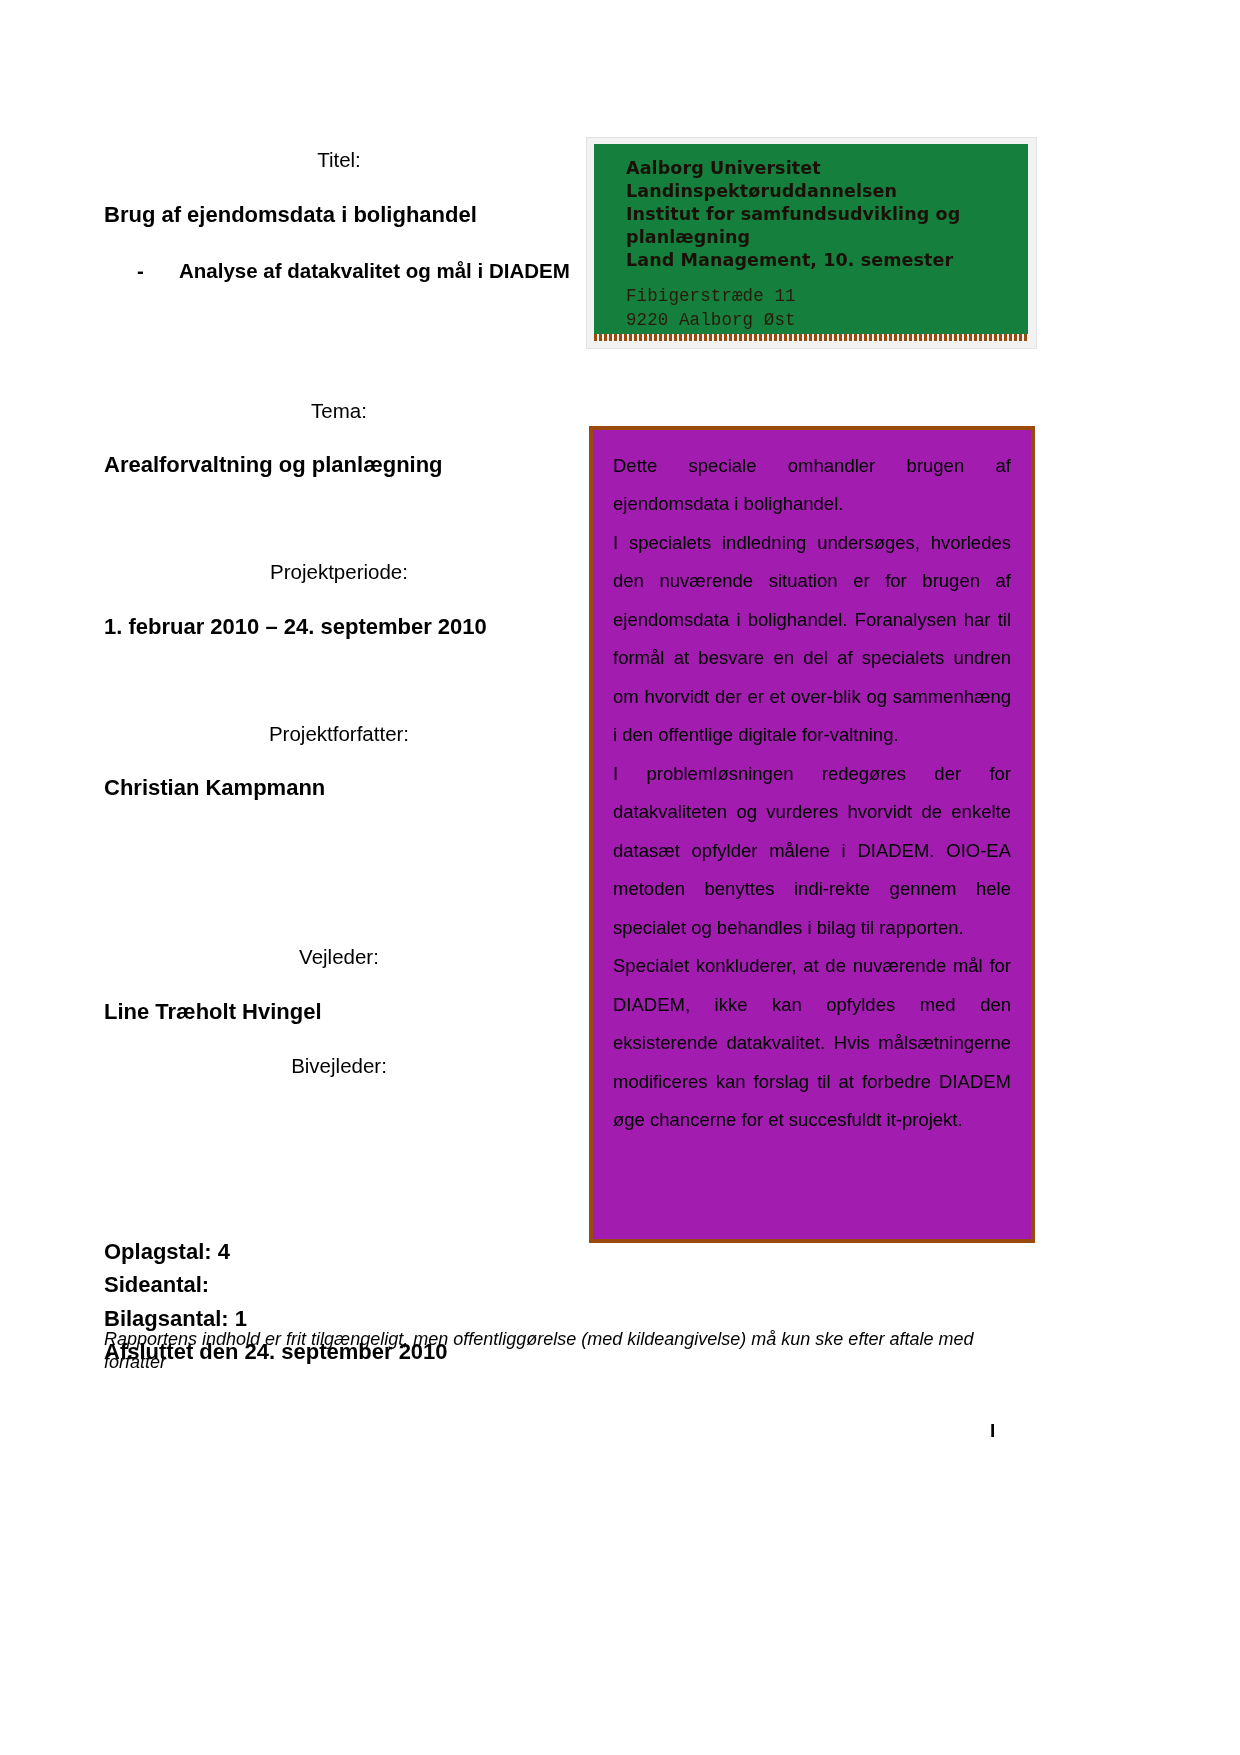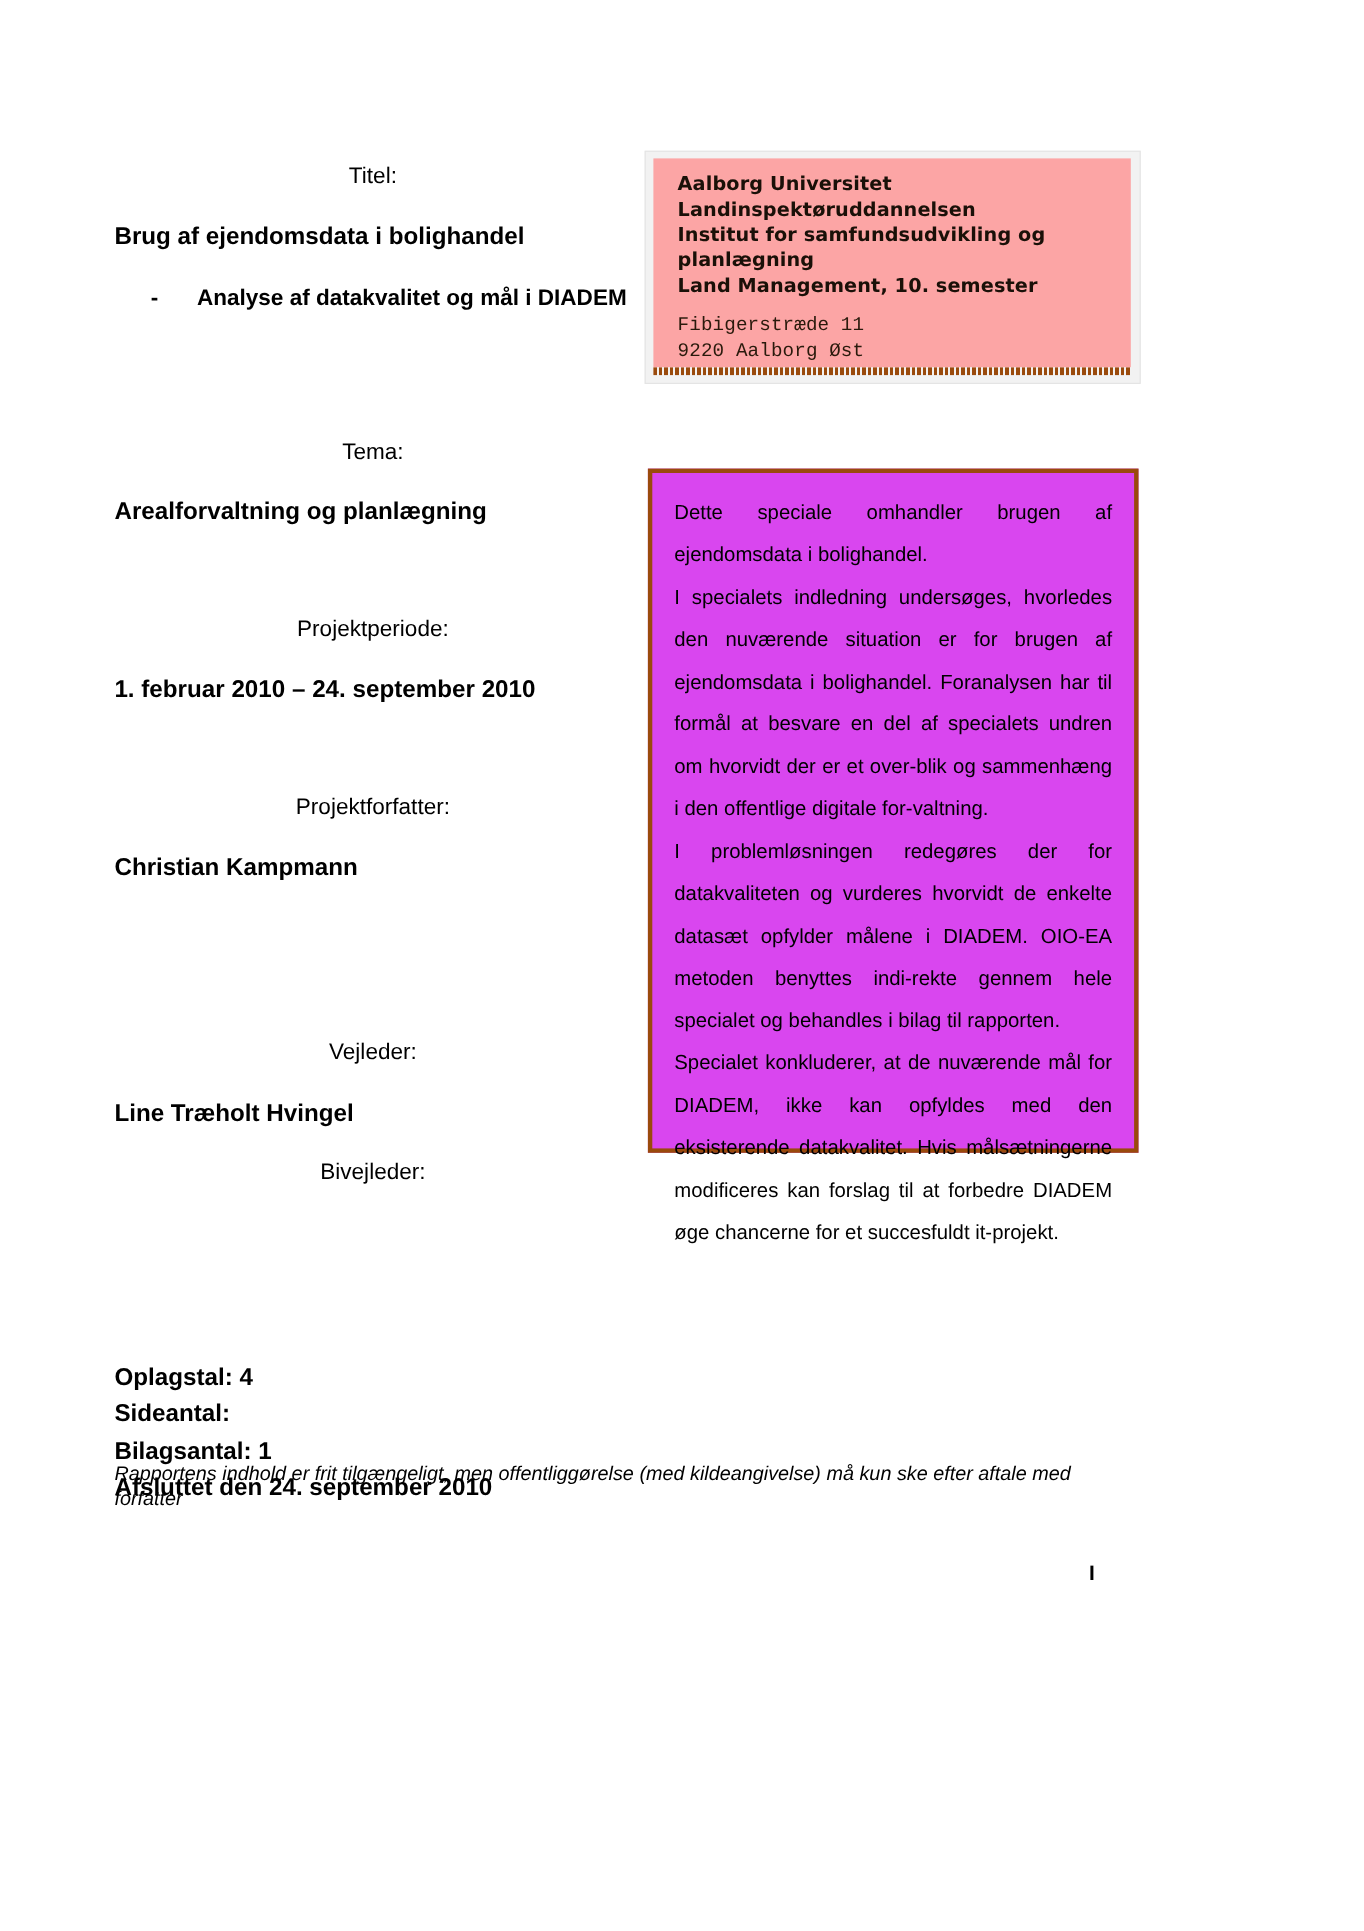--- a/index.html
+++ b/index.html
@@ -91,9 +91,9 @@
     top: 7px;
     width: 434px;
     height: 190px;
-    background: #fca5a5;
+    background: #15803d;
     overflow: hidden;
-    padding: 13px 0 0 22px;
+    padding: 13px 0 0 32px;
     box-sizing: border-box;
   }
   .aau-line-bold {

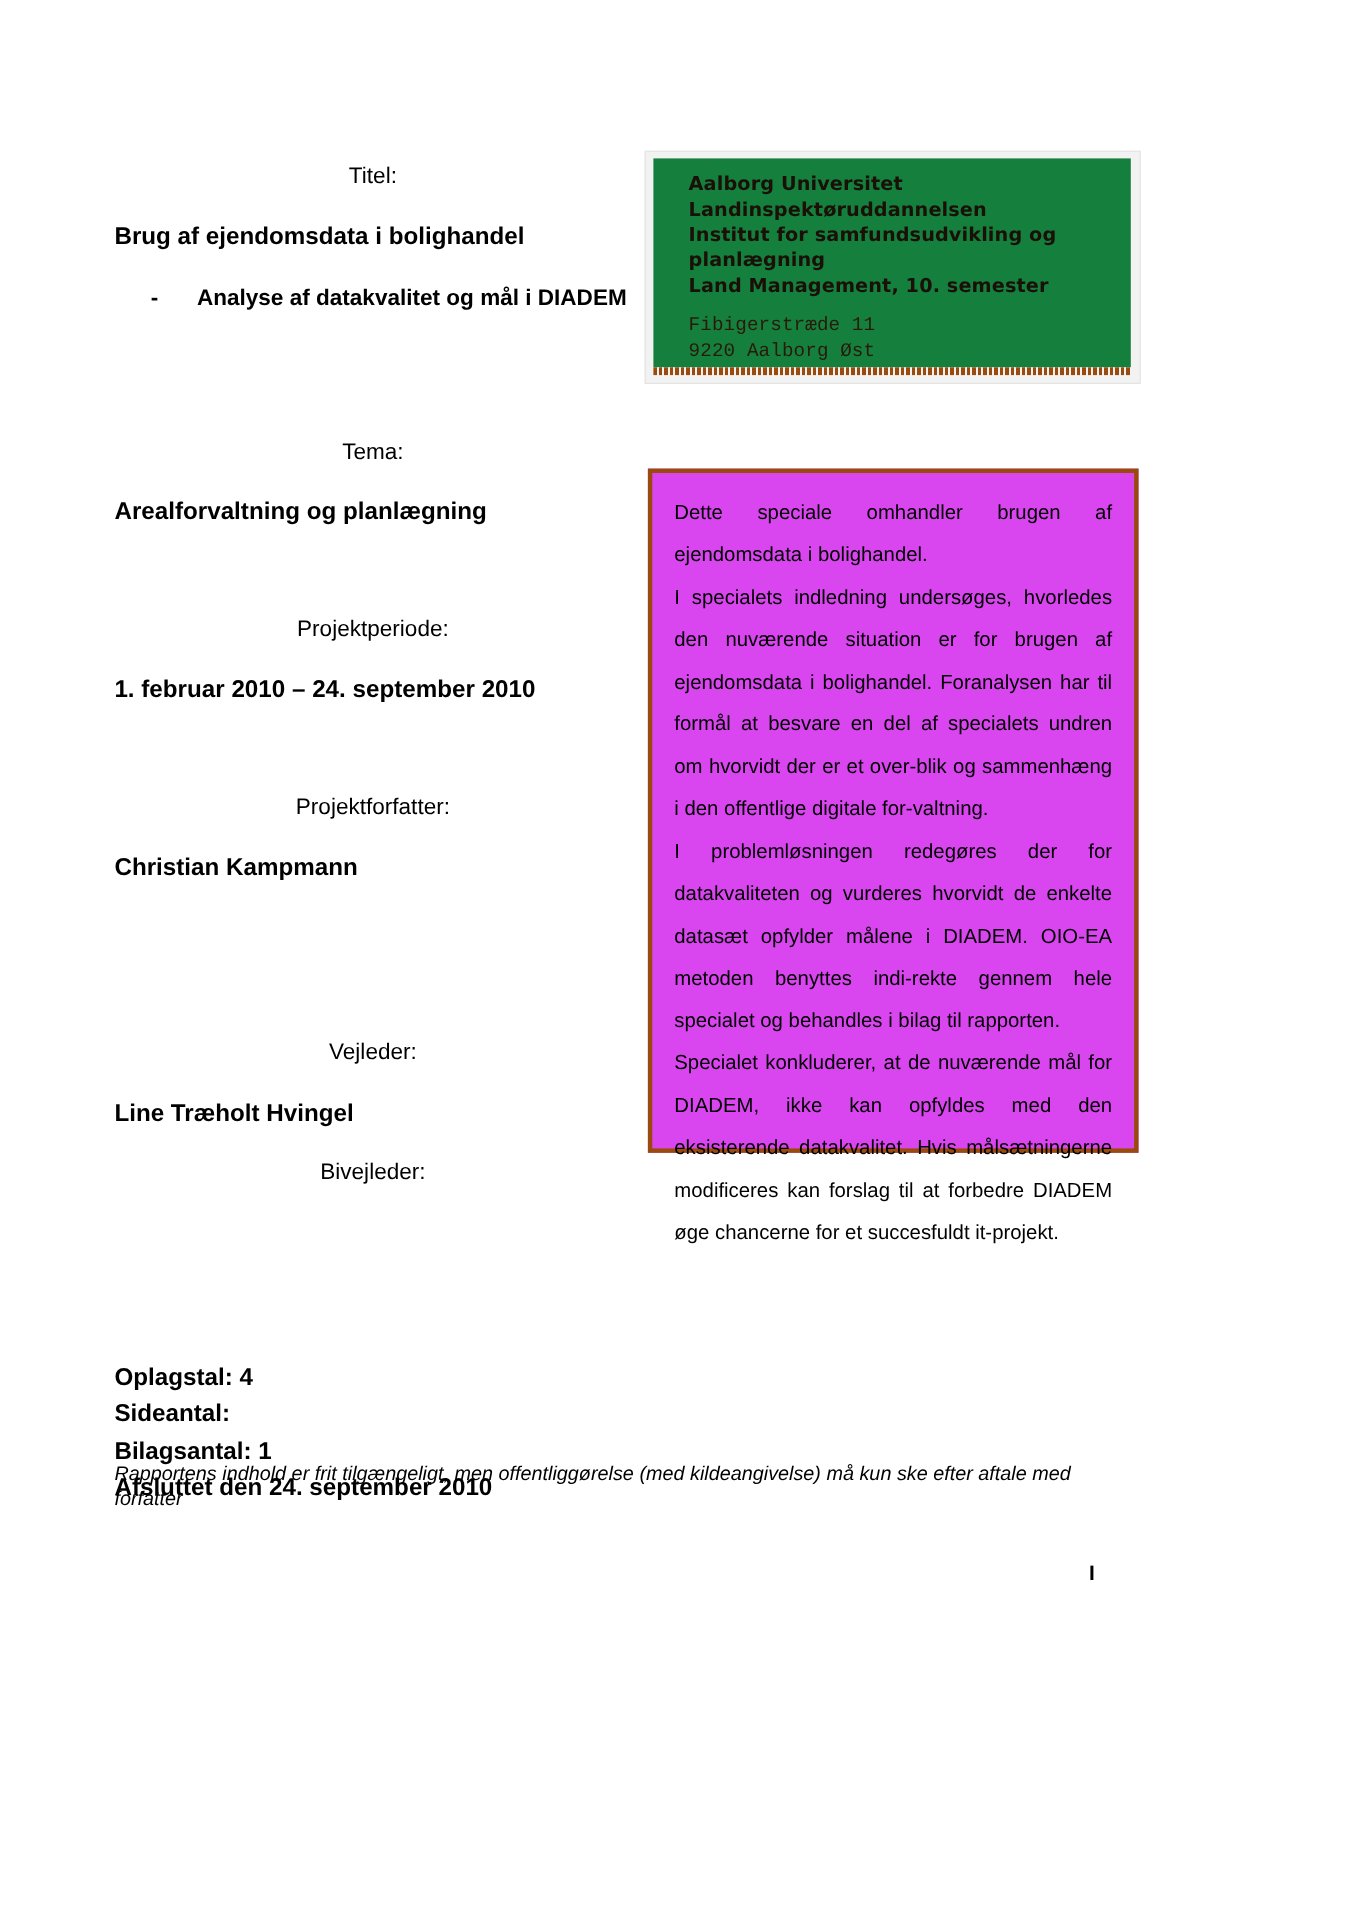--- a/index.html
+++ b/index.html
@@ -133,10 +133,10 @@
     left: 589px;
     top: 426px;
     width: 446px;
-    height: 622px;
+    height: 817px;
     border: 4px solid #9A4A0C;
     box-sizing: border-box;
-    background: #d946ef;
+    background: #a21caf;
     padding: 17px 20px 10px 20px;
   }
   .abstract-p {

